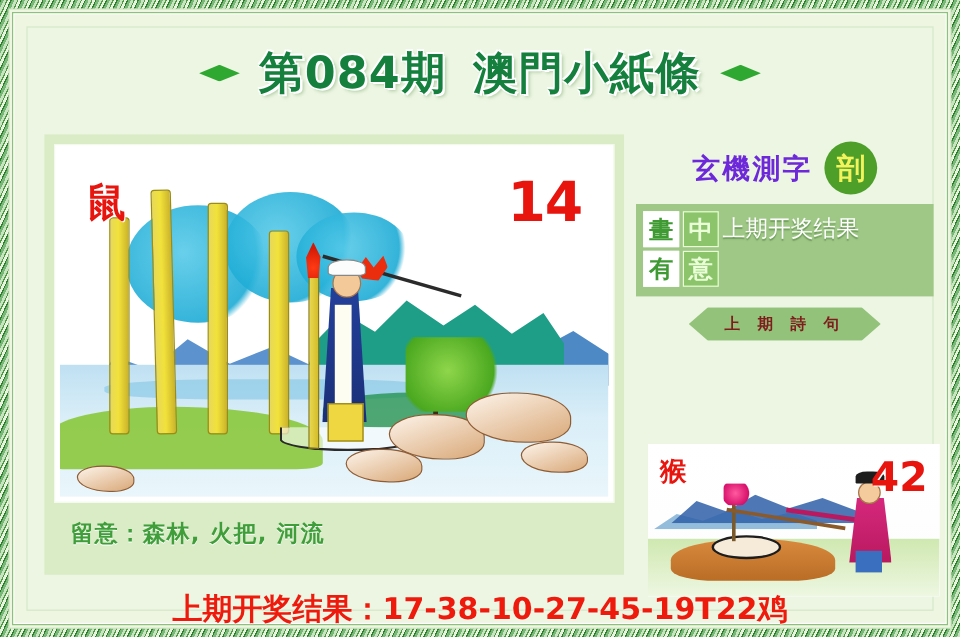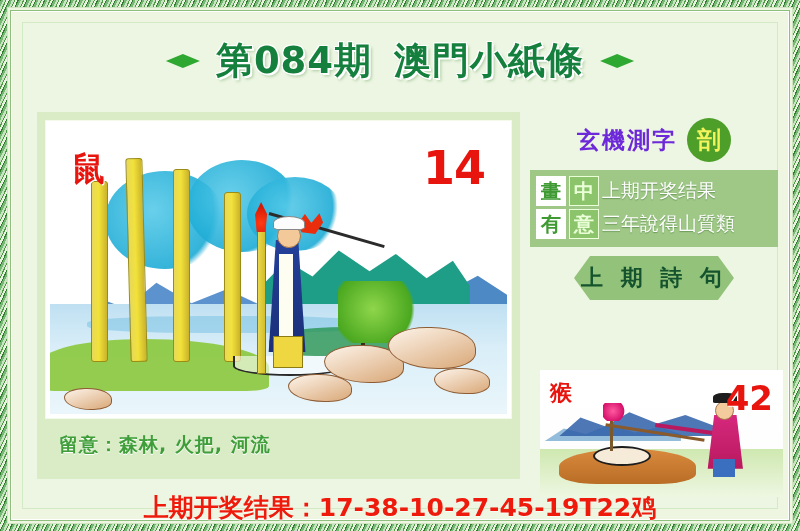--- a/index.html
+++ b/index.html
@@ -420,7 +420,6 @@
       <div class="poem-row">
         <div class="kbox kbox-w">有</div>
         <div class="kbox kbox-g">意</div>
-        <div class="poem-text">三年說得山質類</div>
       </div>
     </div>
 

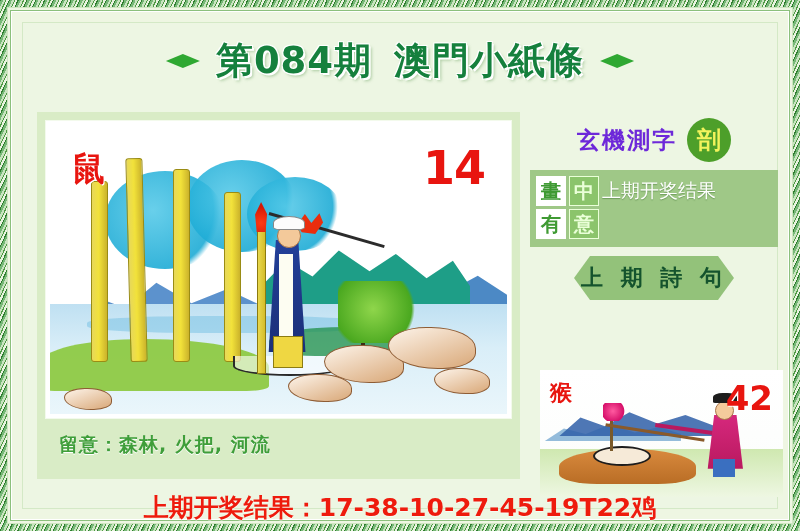--- a/index.html
+++ b/index.html
@@ -243,11 +243,11 @@
     text-shadow:0 1px 1px rgba(60,110,45,.5);
   }
   .banner{
-    margin:9px auto 0 auto;width:160px;height:44px;
+    margin:9px auto 0 auto;width:160px;height:28px;
     background:#93c27a;
     clip-path:polygon(10% 0%,90% 0%,100% 50%,90% 100%,10% 100%,0% 50%);
     display:flex;align-items:center;justify-content:center;
-    font-size:22px;color:#14532d;letter-spacing:5px;font-weight:bold;
+    font-size:13px;color:#7f1d1d;letter-spacing:5px;font-weight:bold;
   }
   .old-poem{
     margin-top:8px;text-align:center;

